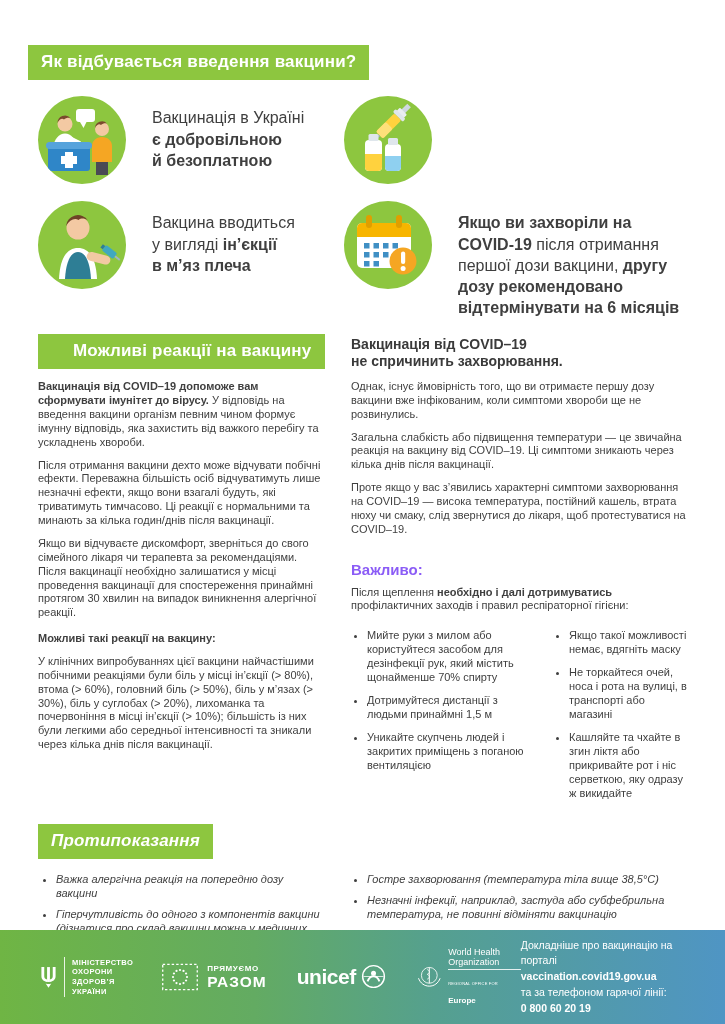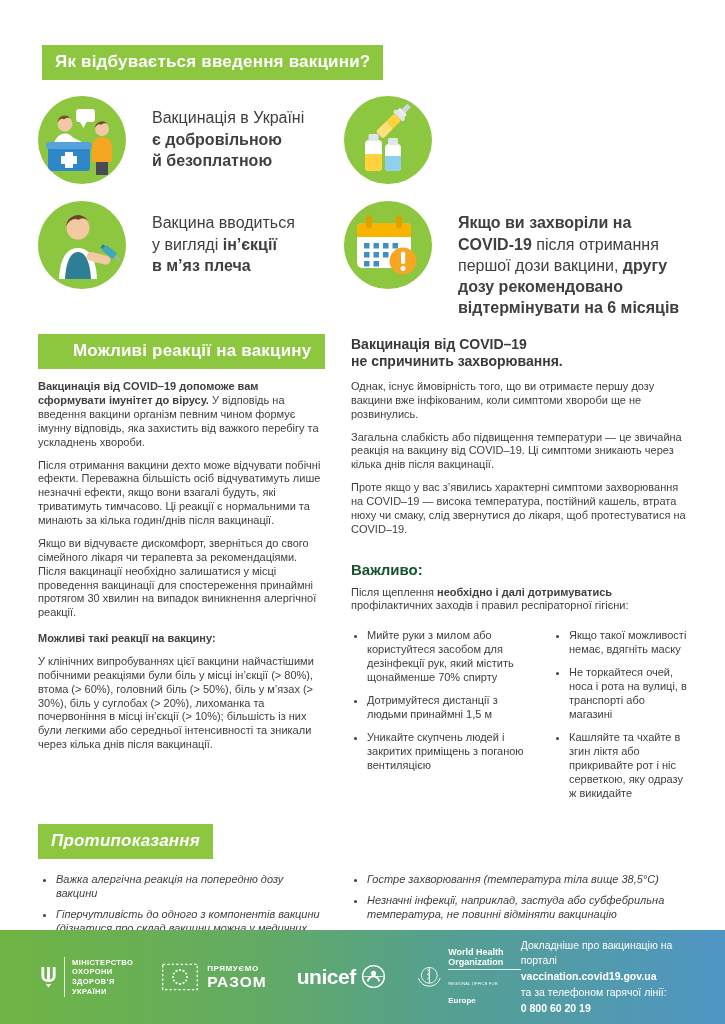--- a/index.html
+++ b/index.html
@@ -18,7 +18,7 @@
     font-weight:bold; font-size:17px; line-height:1.2;
     padding:7px 13px 8px 13px; letter-spacing:.2px;
   }
-  .top-banner { margin:45px 0 0 42px;text-align:right; }
+  .top-banner { margin:45px 0 0 28px;text-align:right; }
 
   
   .info-grid {

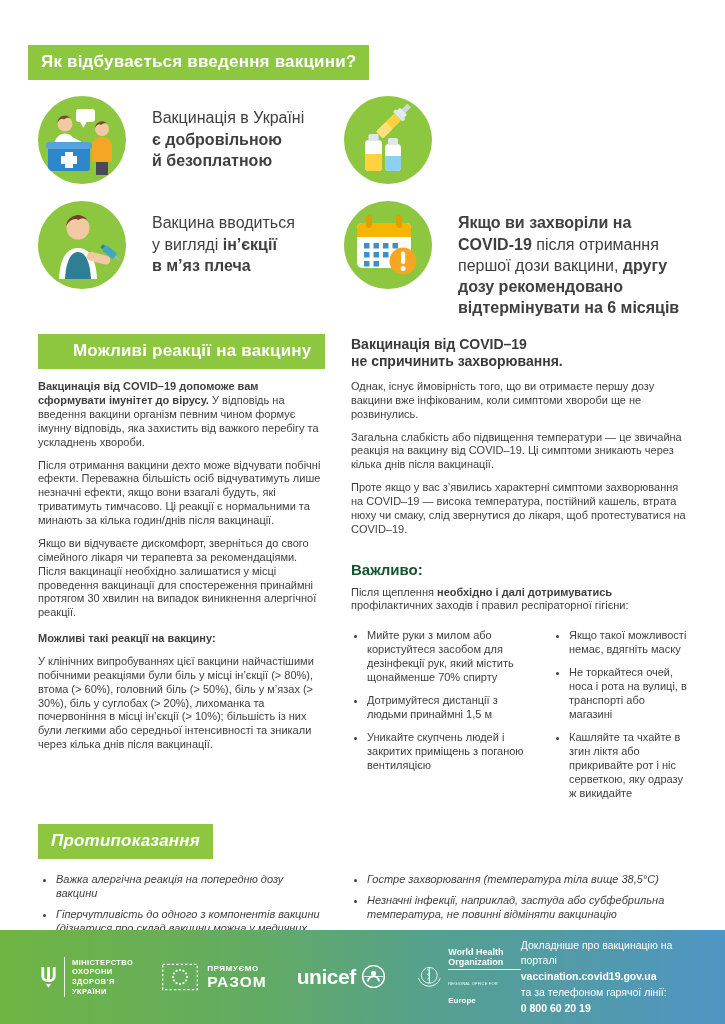--- a/index.html
+++ b/index.html
@@ -49,7 +49,7 @@
     font-size:14px; font-weight:bold; color:#3a3a3a;
     line-height:1.25; white-space:pre-line; margin-top:2px;
   }
-  .imp-heading { font-size:15px; font-weight:bold; color:#14532d; margin-top:24px; }
+  .imp-heading { font-size:15px; font-weight:bold; color:#8b5cf6; margin-top:24px; }
   .imp-intro { white-space:pre-line; margin-top:8px !important; }
   .imp-cols { display:flex; gap:20px; margin-top:16px; }
   .imp-col-a { width:182px; flex:none; }

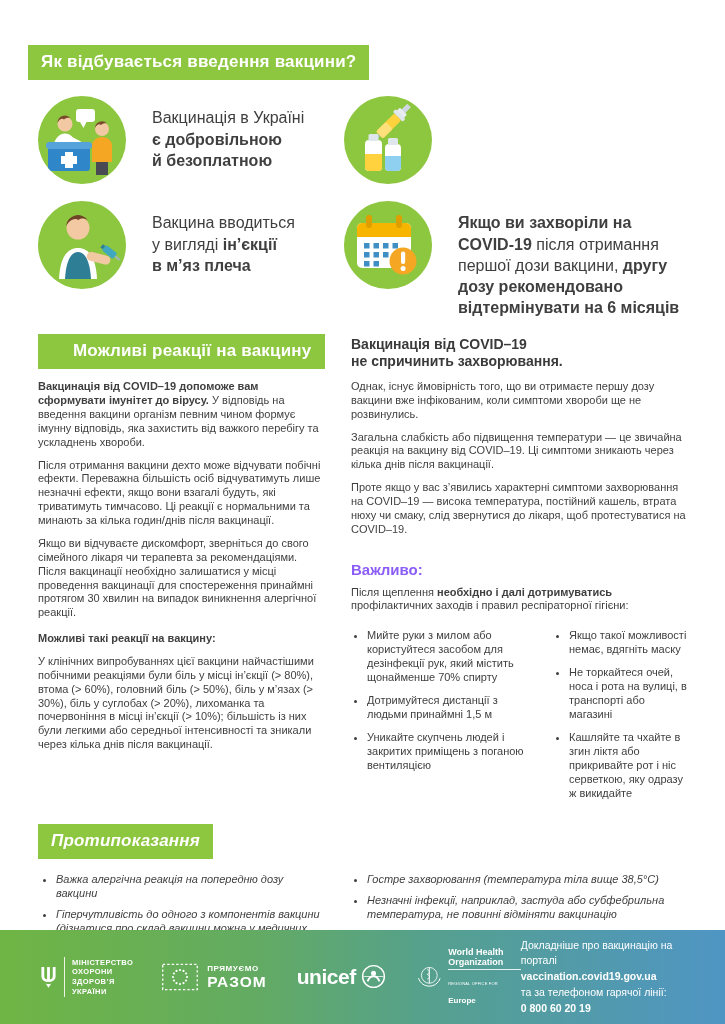--- a/index.html
+++ b/index.html
@@ -84,7 +84,7 @@
   .unicef svg { width:25px; height:25px; margin-top:-2px; }
   .who { gap:6px; margin-left:30px; }
   .who svg { width:30px; height:30px; }
-  .who-lines { font-size:9px; font-weight:bold; line-height:1.15; }
+  .who-lines { font-size:9px; font-weight:normal; line-height:1.15; }
   .who-region { border-top:1px solid rgba(255,255,255,.85); margin-top:2px; padding-top:1px; }
   .who-region-prefix { font-size:4px; font-weight:normal; letter-spacing:.2px; }
   .who-region-name { font-size:8px; font-weight:bold; }

